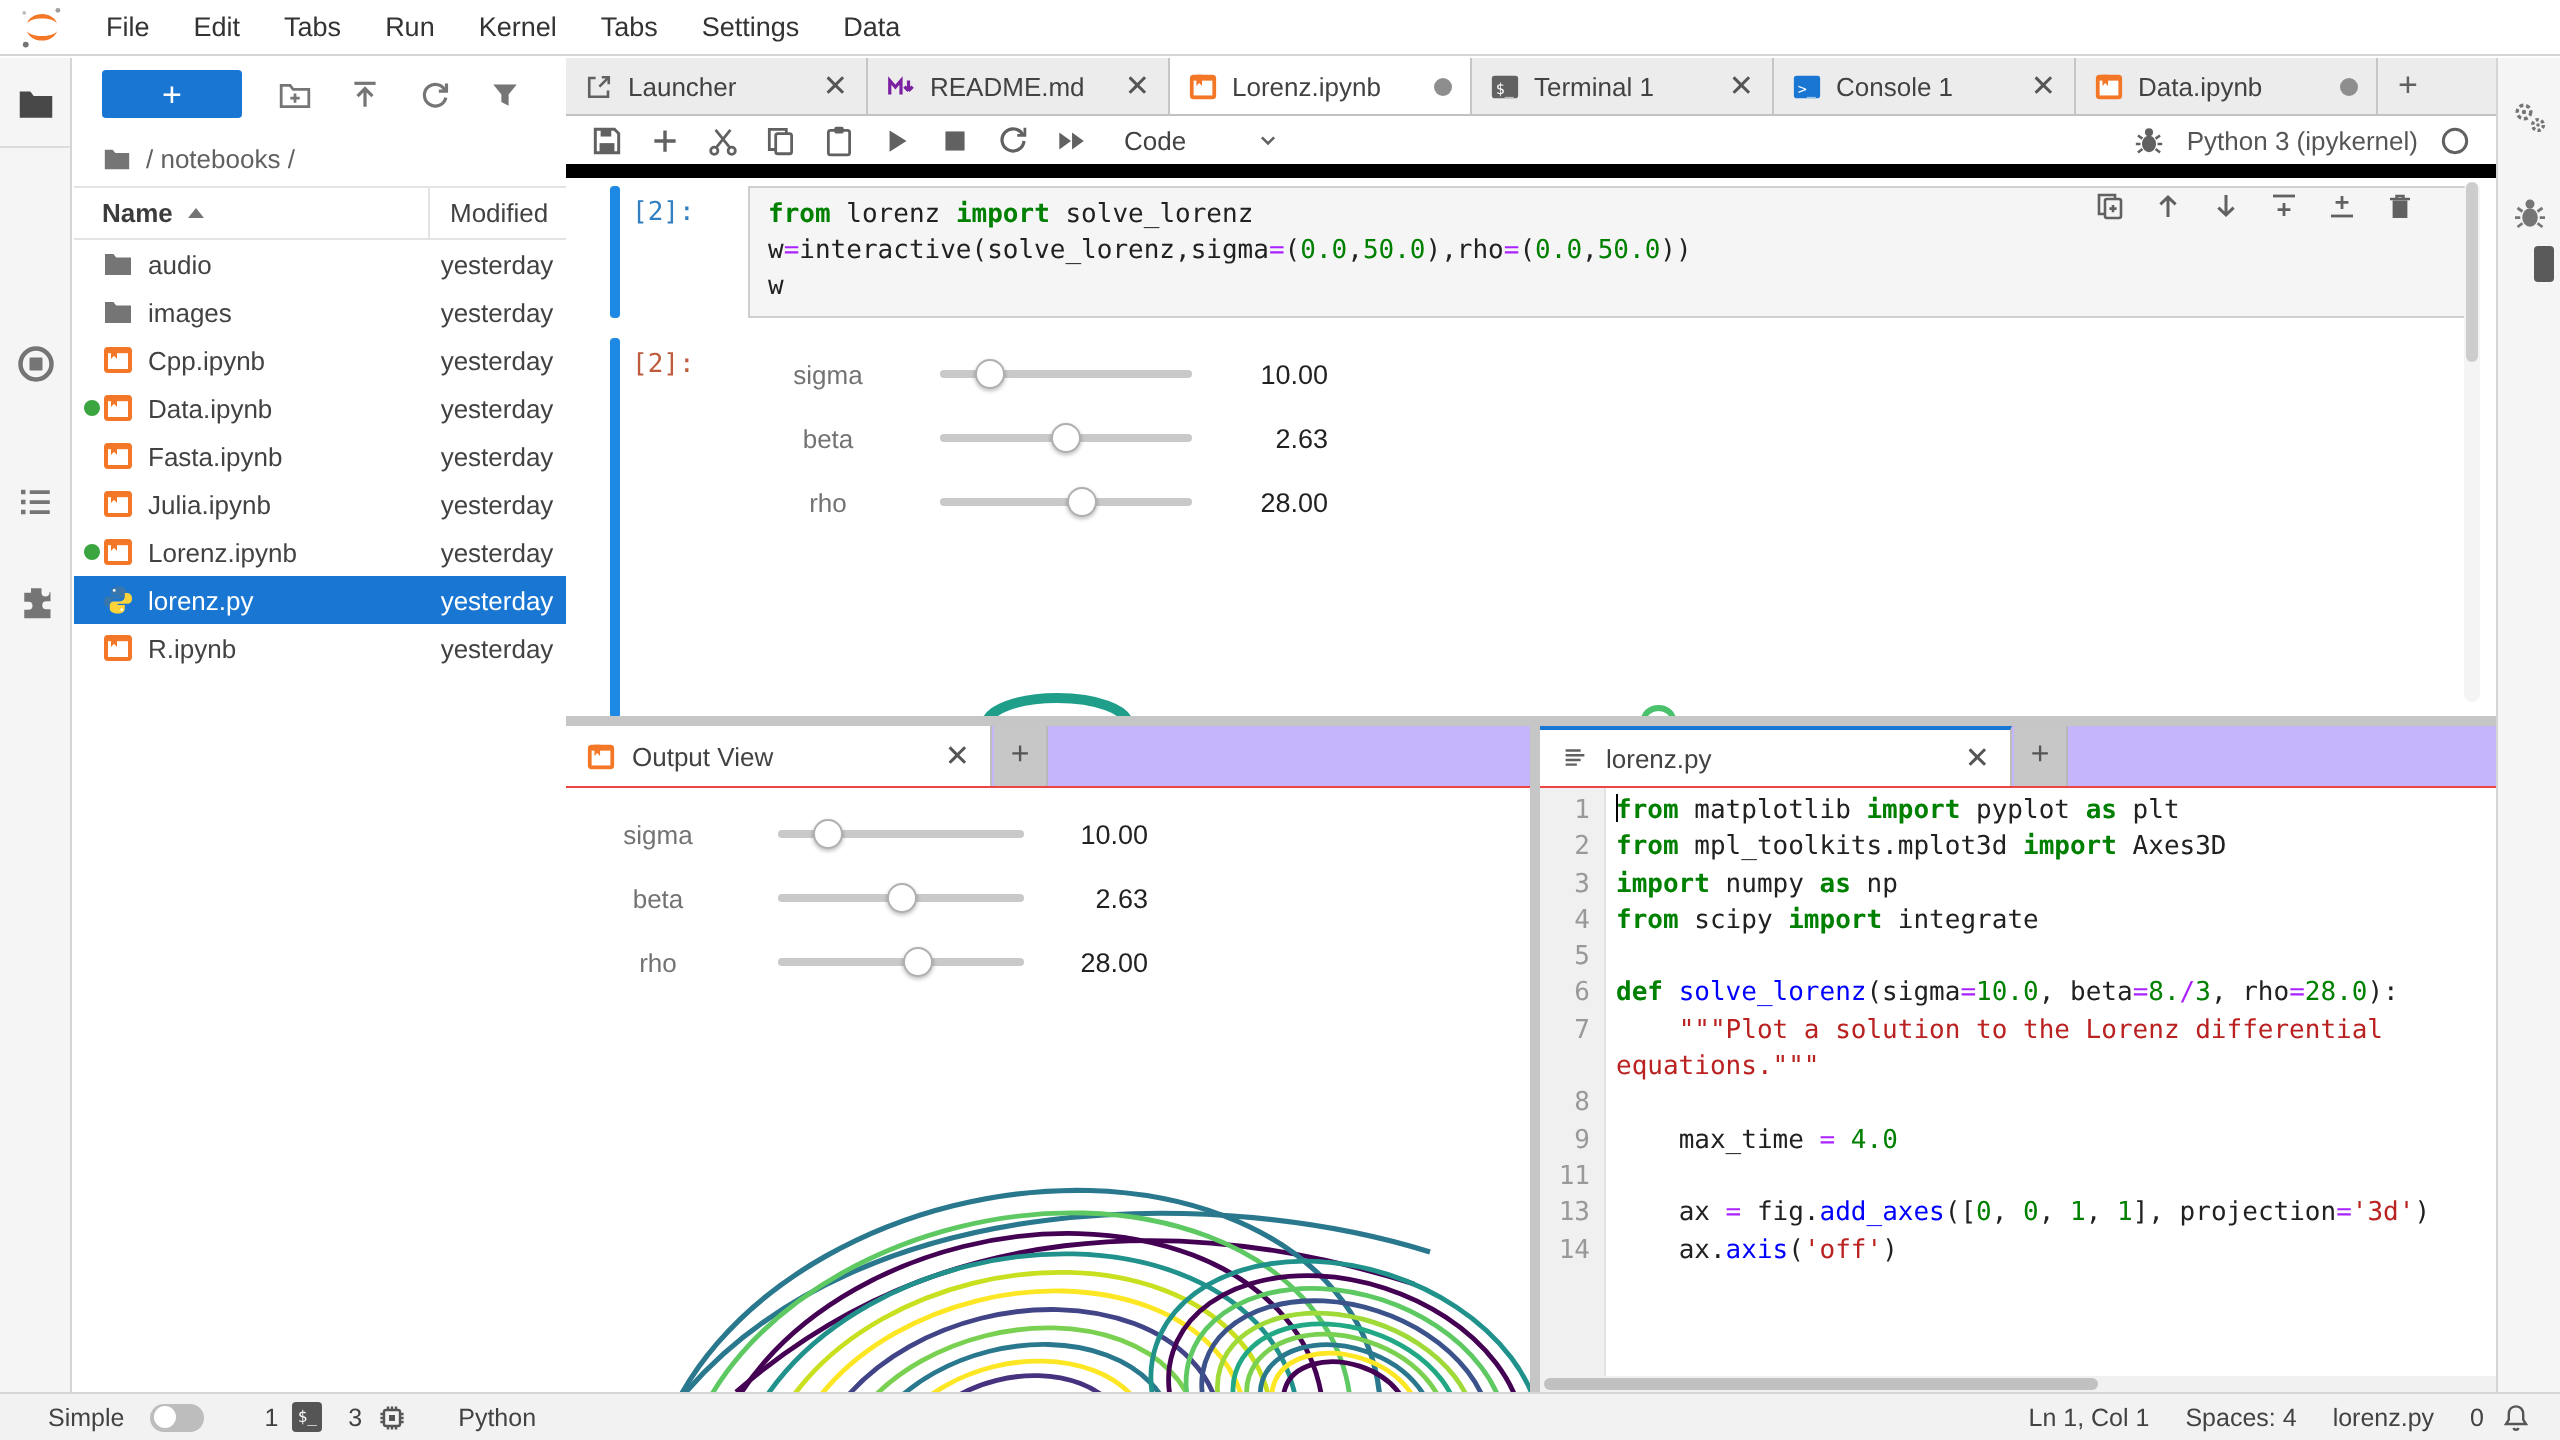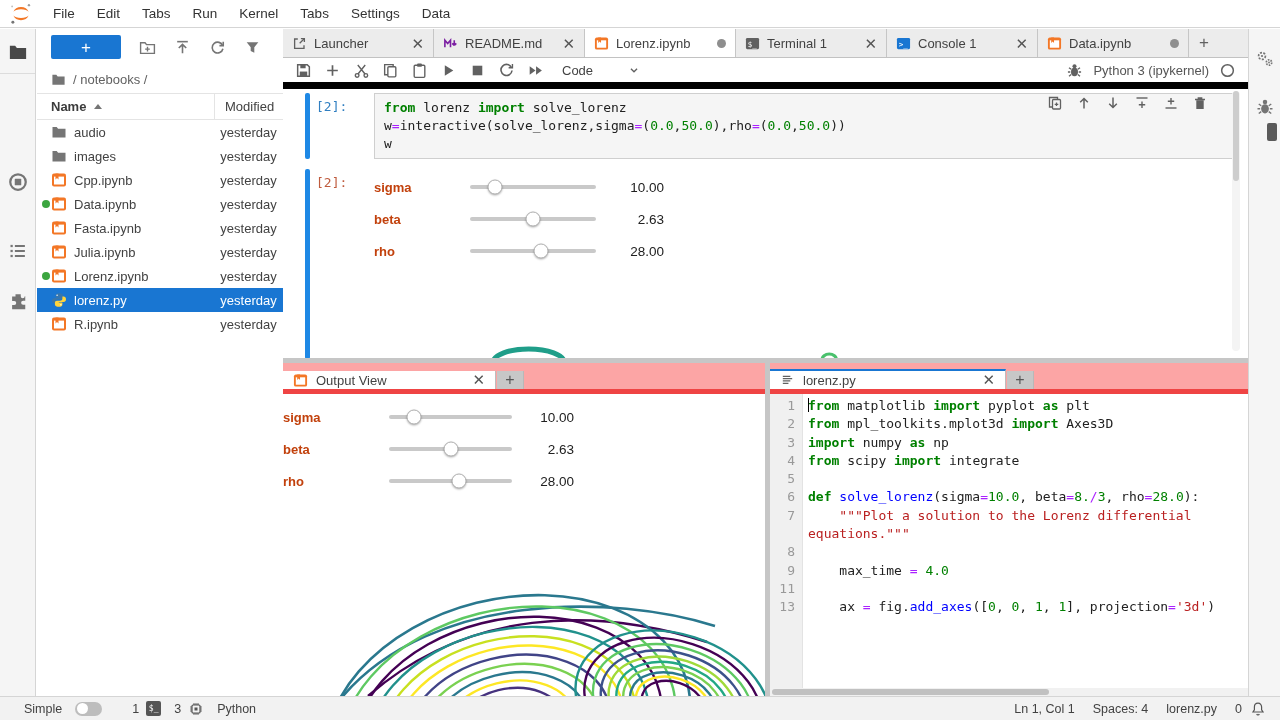--- a/index.html
+++ b/index.html
@@ -85,7 +85,7 @@
   .widget-area{flex:1;padding-top:2px;}
 
   .slider-row{display:flex;align-items:center;height:32px;}
-  .slider-label{width:80px;text-align:left;font-size:13px;color:#c2410c;margin-right:16px;flex:none;font-weight:bold;}
+  .slider-label{width:80px;text-align:center;font-size:13px;color:#737373;margin-right:16px;flex:none;}
   .slider-track{position:relative;width:126px;height:4px;background:#c9c9c9;border-radius:2px;flex:none;}
   .slider-handle{position:absolute;top:50%;transform:translate(-50%,-50%);width:15px;height:15px;
     border-radius:50%;background:#fff;border:1px solid #b0b0b0;box-shadow:0 1px 2px rgba(0,0,0,.28);}

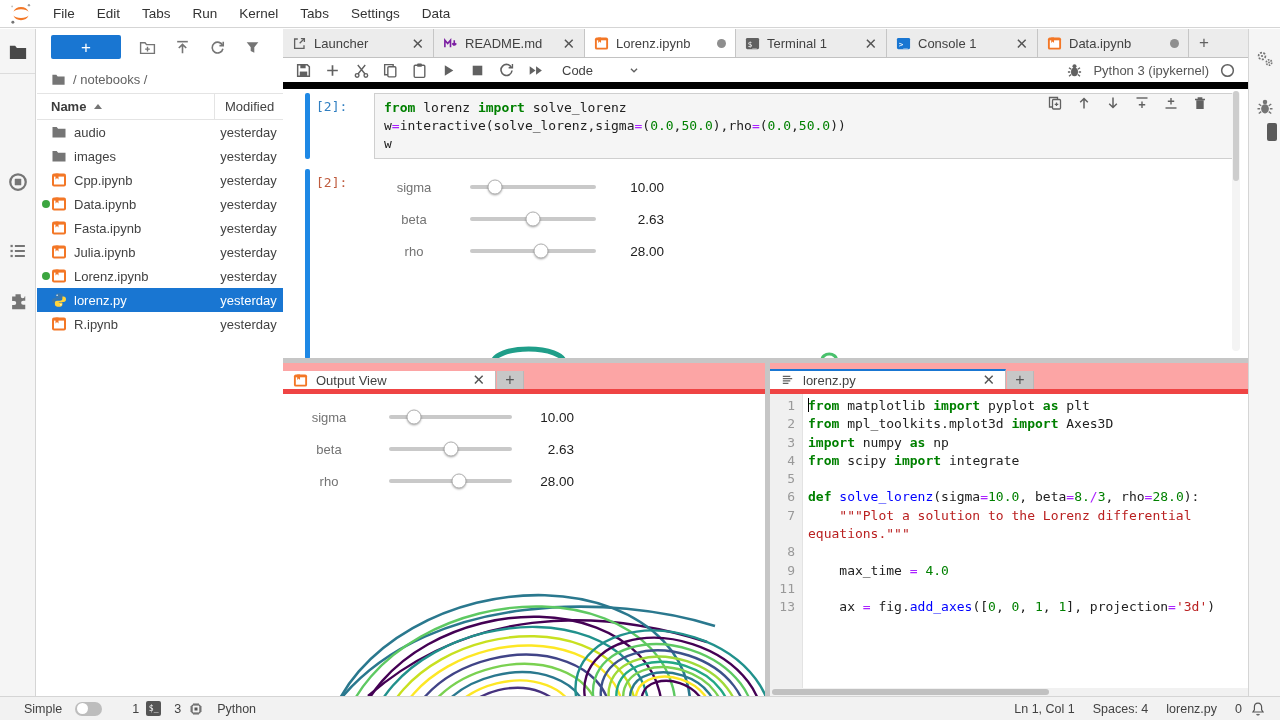--- a/index.html
+++ b/index.html
@@ -101,7 +101,7 @@
   .panel-left{width:482px;flex:none;display:flex;flex-direction:column;background:#fff;}
   .panel-splitter{width:5px;flex:none;background:#c6c6c6;}
   .panel-right{flex:1;display:flex;flex-direction:column;background:#fff;min-width:0;}
-  .dock-tabbar{height:31px;background:#fca5a5;border-bottom:5px solid #ef4444;display:flex;flex:none;align-items:flex-end;}
+  .dock-tabbar{height:31px;background:#c4b5fd;border-bottom:1px solid #ef4444;display:flex;flex:none;}
   .dock-tab{background:#fff;display:flex;align-items:center;gap:8px;padding:0 10px;font-size:13px;
     color:#424242;border-right:1px solid #bdbdbd;}
   .dock-tab .ticon{width:15px;height:15px;}

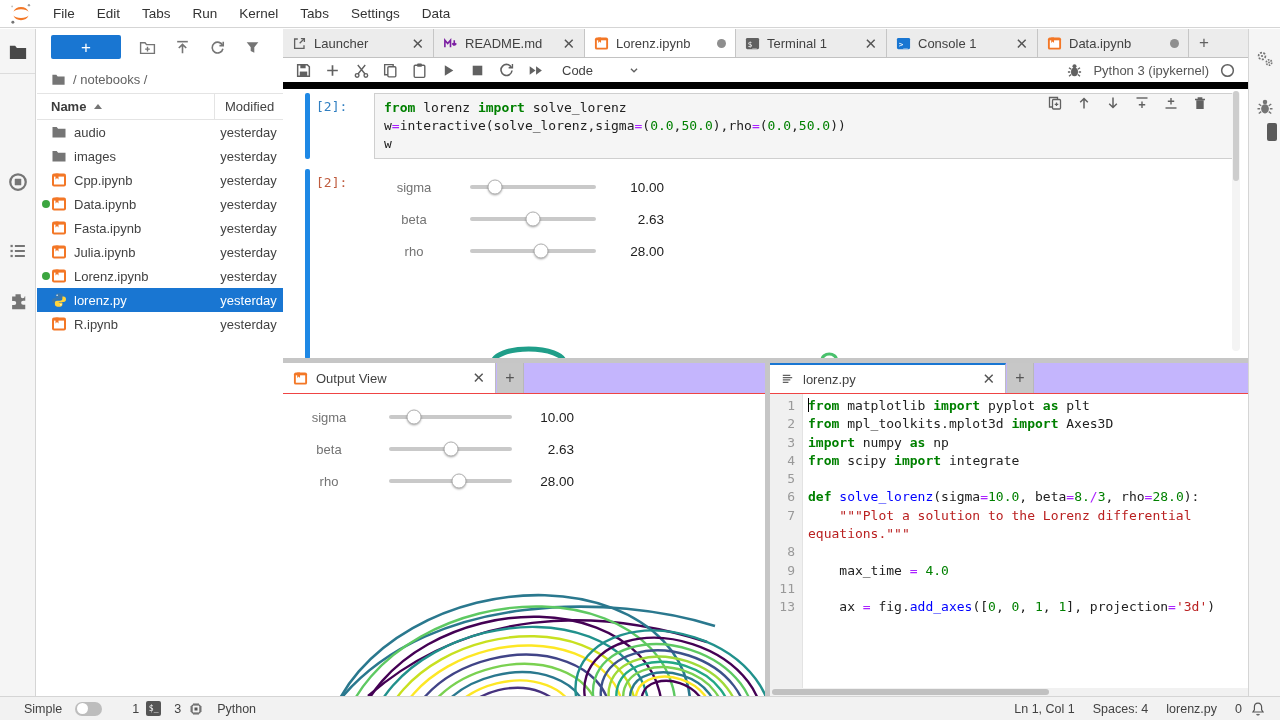--- a/index.html
+++ b/index.html
@@ -656,6 +656,10 @@
             <span class="ed-num">13</span>
             <span class="ed-text"><span class="tok-p">    ax </span><span class="tok-o">=</span><span class="tok-p"> fig.</span><span class="tok-f">add_axes</span><span class="tok-p">([</span><span class="tok-n">0</span><span class="tok-p">, </span><span class="tok-n">0</span><span class="tok-p">, </span><span class="tok-n">1</span><span class="tok-p">, </span><span class="tok-n">1</span><span class="tok-p">], projection</span><span class="tok-o">=</span><span class="tok-s">'3d'</span><span class="tok-p">)</span></span>
           </div>
+          <div class="ed-line">
+            <span class="ed-num">14</span>
+            <span class="ed-text"><span class="tok-p">    ax.</span><span class="tok-f">axis</span><span class="tok-p">(</span><span class="tok-s">'off'</span><span class="tok-p">)</span></span>
+          </div>
         </div>
     </div>
     <div class="ed-hscroll">

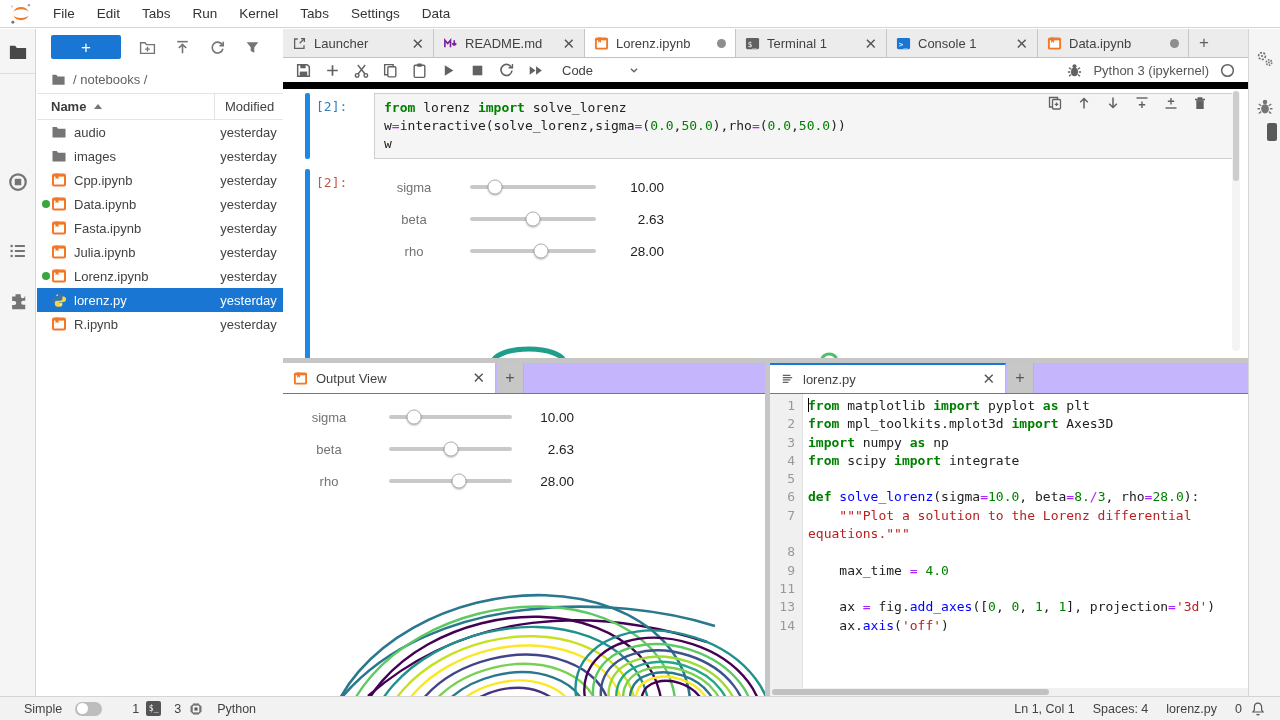--- a/index.html
+++ b/index.html
@@ -704,7 +704,7 @@
         <path d="M6 4V2.2M8 4V2.2M10 4V2.2M6 13.8V12M8 13.8V12M10 13.8V12M4 6H2.2M4 8H2.2M4 10H2.2M13.8 6H12M13.8 8H12M13.8 10H12"></path>
       </svg>
   </span>
-  <span class="sb-item" style="">Python</span>
+  <span class="sb-item" style="margin-left:12px;">Python</span>
   <span class="sb-right">
     <span>Ln 1, Col 1</span>
     <span>Spaces: 4</span>

